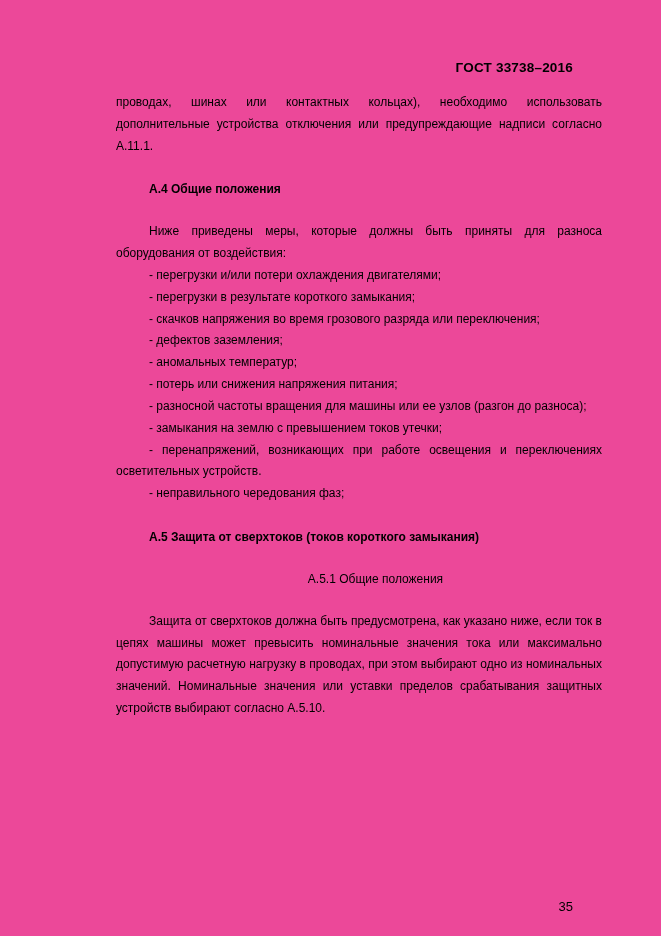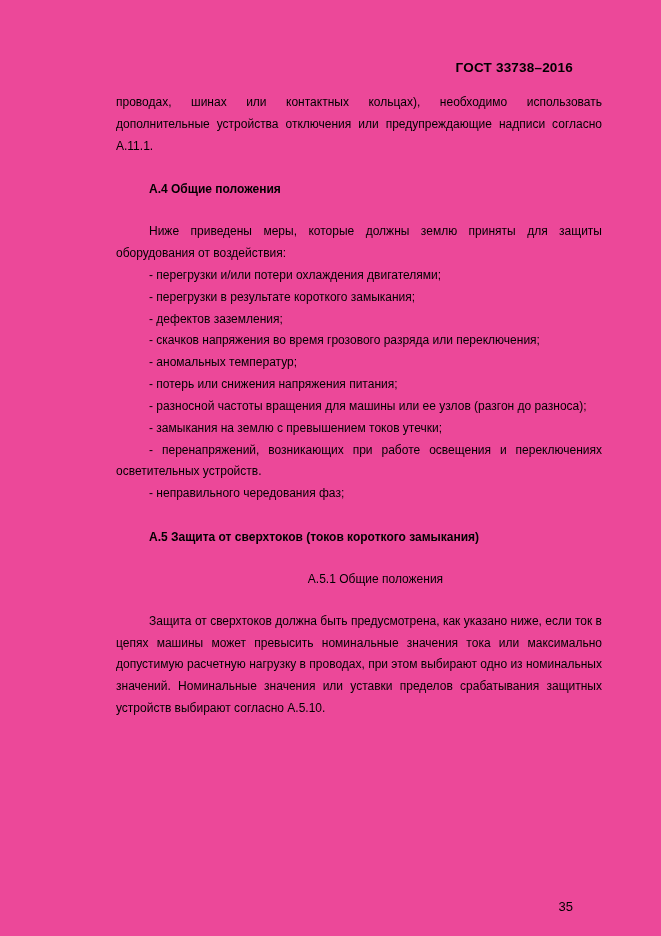--- a/index.html
+++ b/index.html
@@ -94,7 +94,7 @@
 
     <p class="heading">А.4 Общие положения</p>
 
-    <p class="body-para">Ниже приведены меры, которые должны землю приняты для защиты оборудования от воздействия:</p>
+    <p class="body-para">Ниже приведены меры, которые должны быть приняты для разноса оборудования от воздействия:</p>
 
     <ul class="list">
       <li>- перегрузки и/или потери охлаждения двигателями;</li>

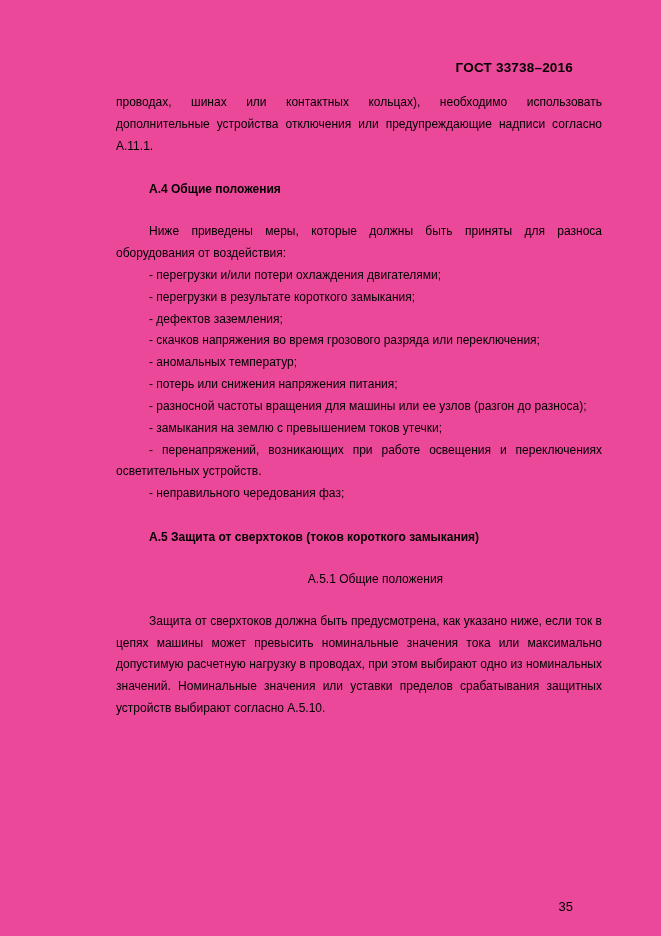--- a/index.html
+++ b/index.html
@@ -99,8 +99,8 @@
     <ul class="list">
       <li>- перегрузки и/или потери охлаждения двигателями;</li>
       <li>- перегрузки в результате короткого замыкания;</li>
+      <li>- скачков напряжения во время грозового разряда или переключения;</li>
       <li>- дефектов заземления;</li>
-      <li>- скачков напряжения во время грозового разряда или переключения;</li>
       <li>- аномальных температур;</li>
       <li>- потерь или снижения напряжения питания;</li>
       <li>- разносной частоты вращения для машины или ее узлов (разгон до разноса);</li>

